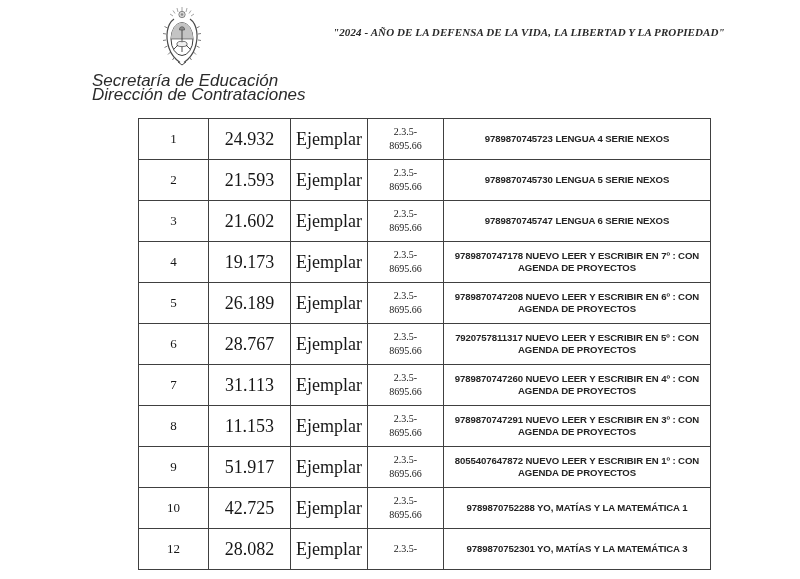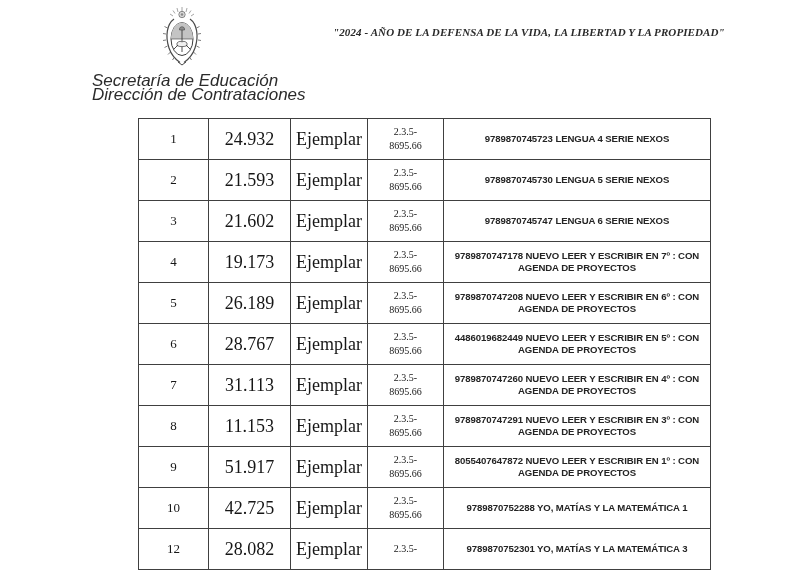--- a/index.html
+++ b/index.html
@@ -241,7 +241,7 @@
             <div>2.3.5-</div>
             <div>8695.66</div>
           </td>
-          <td class="cell-desc">4486019682449 NUEVO LEER Y ESCRIBIR EN 5º : CON AGENDA DE PROYECTOS</td>
+          <td class="cell-desc">7920757811317 NUEVO LEER Y ESCRIBIR EN 5º : CON AGENDA DE PROYECTOS</td>
         </tr>
         <tr>
           <td class="cell-serif cell-idx">7</td>

